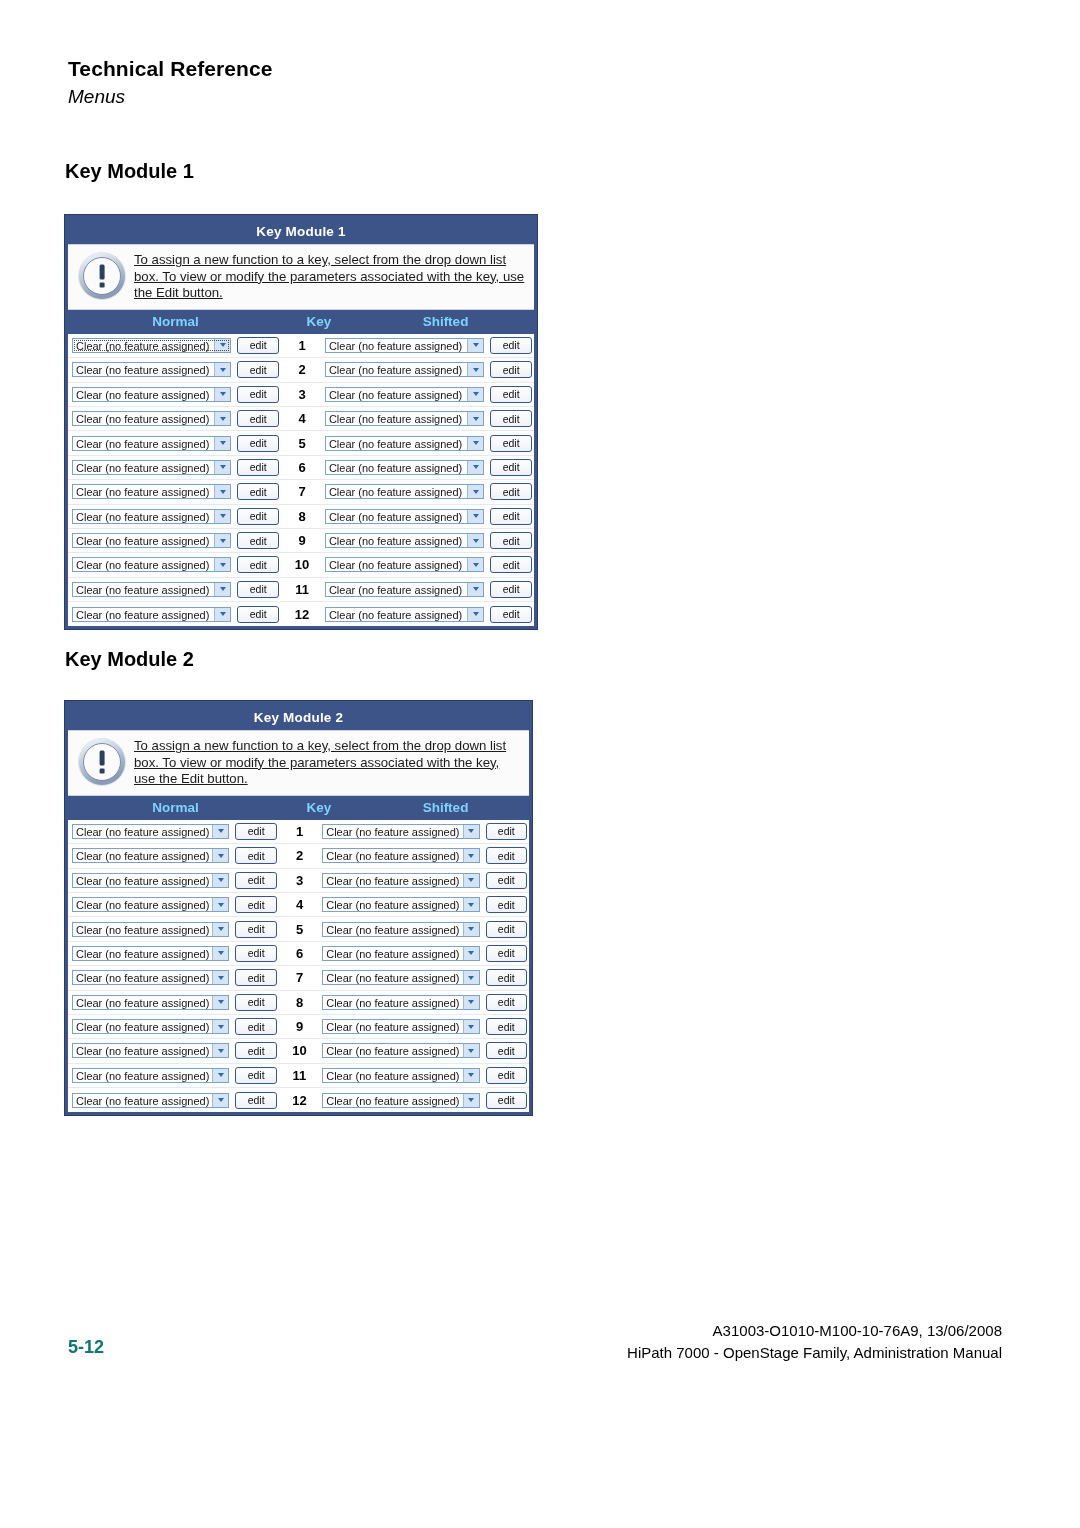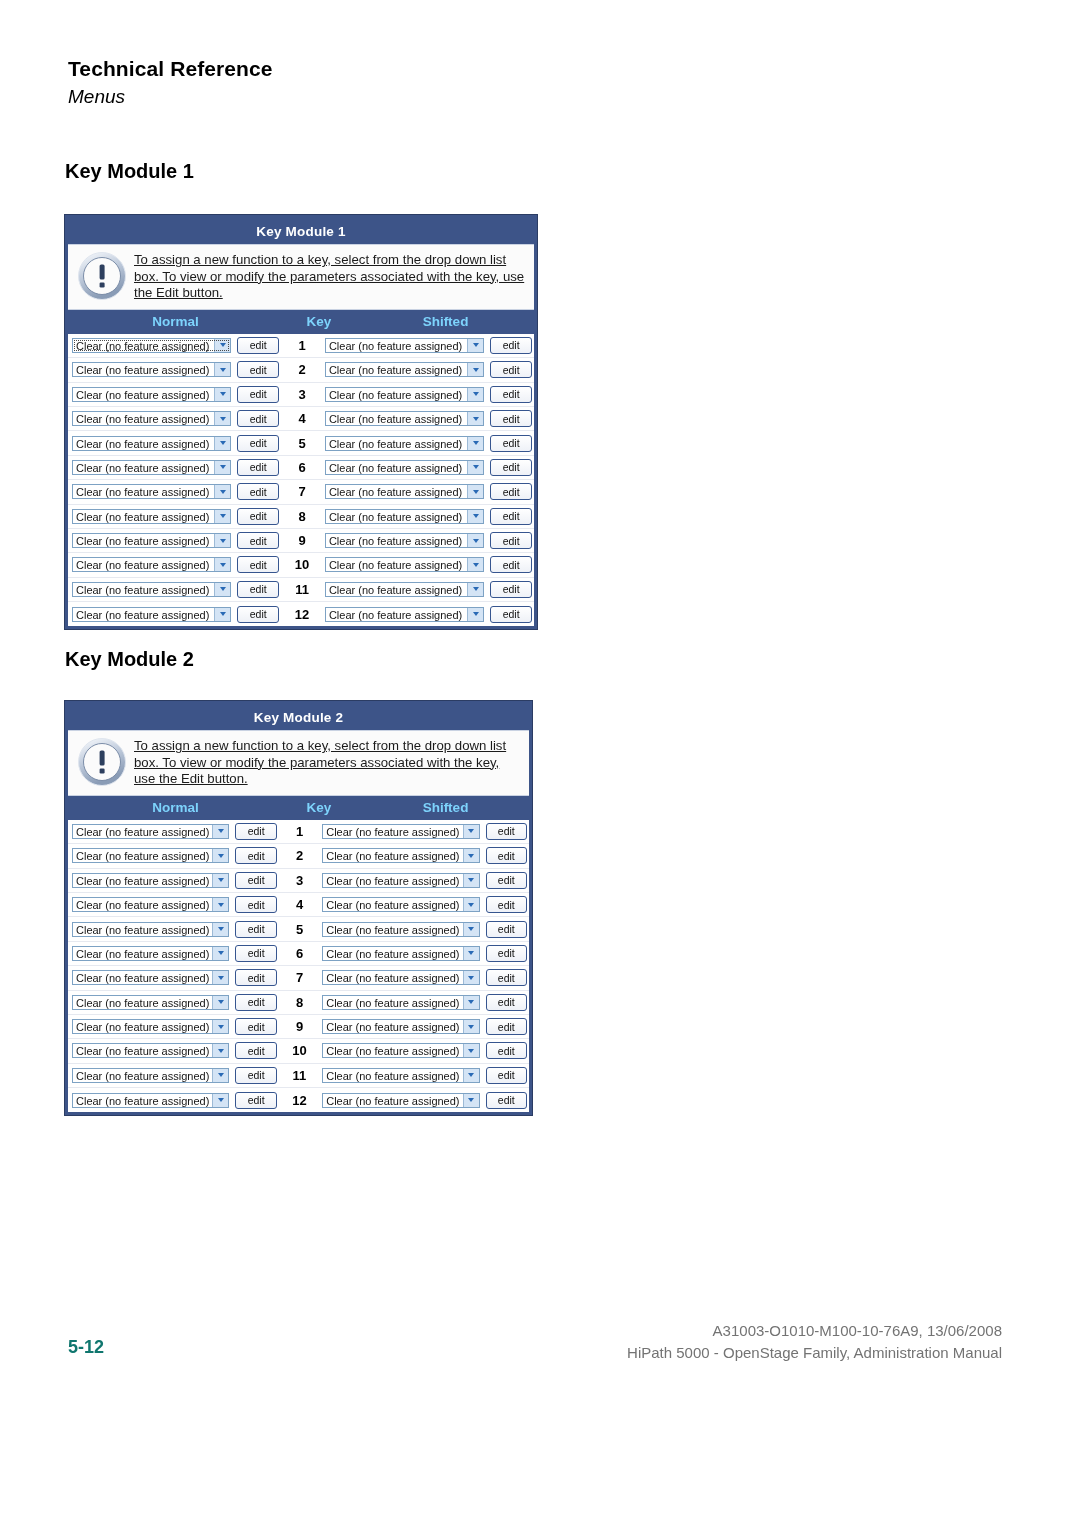--- a/index.html
+++ b/index.html
@@ -214,7 +214,7 @@
     text-align: right;
     font-size: 15px;
     line-height: 22px;
-    color: #737373;
+    color: #000000;
     white-space: nowrap;
   }
 </style>

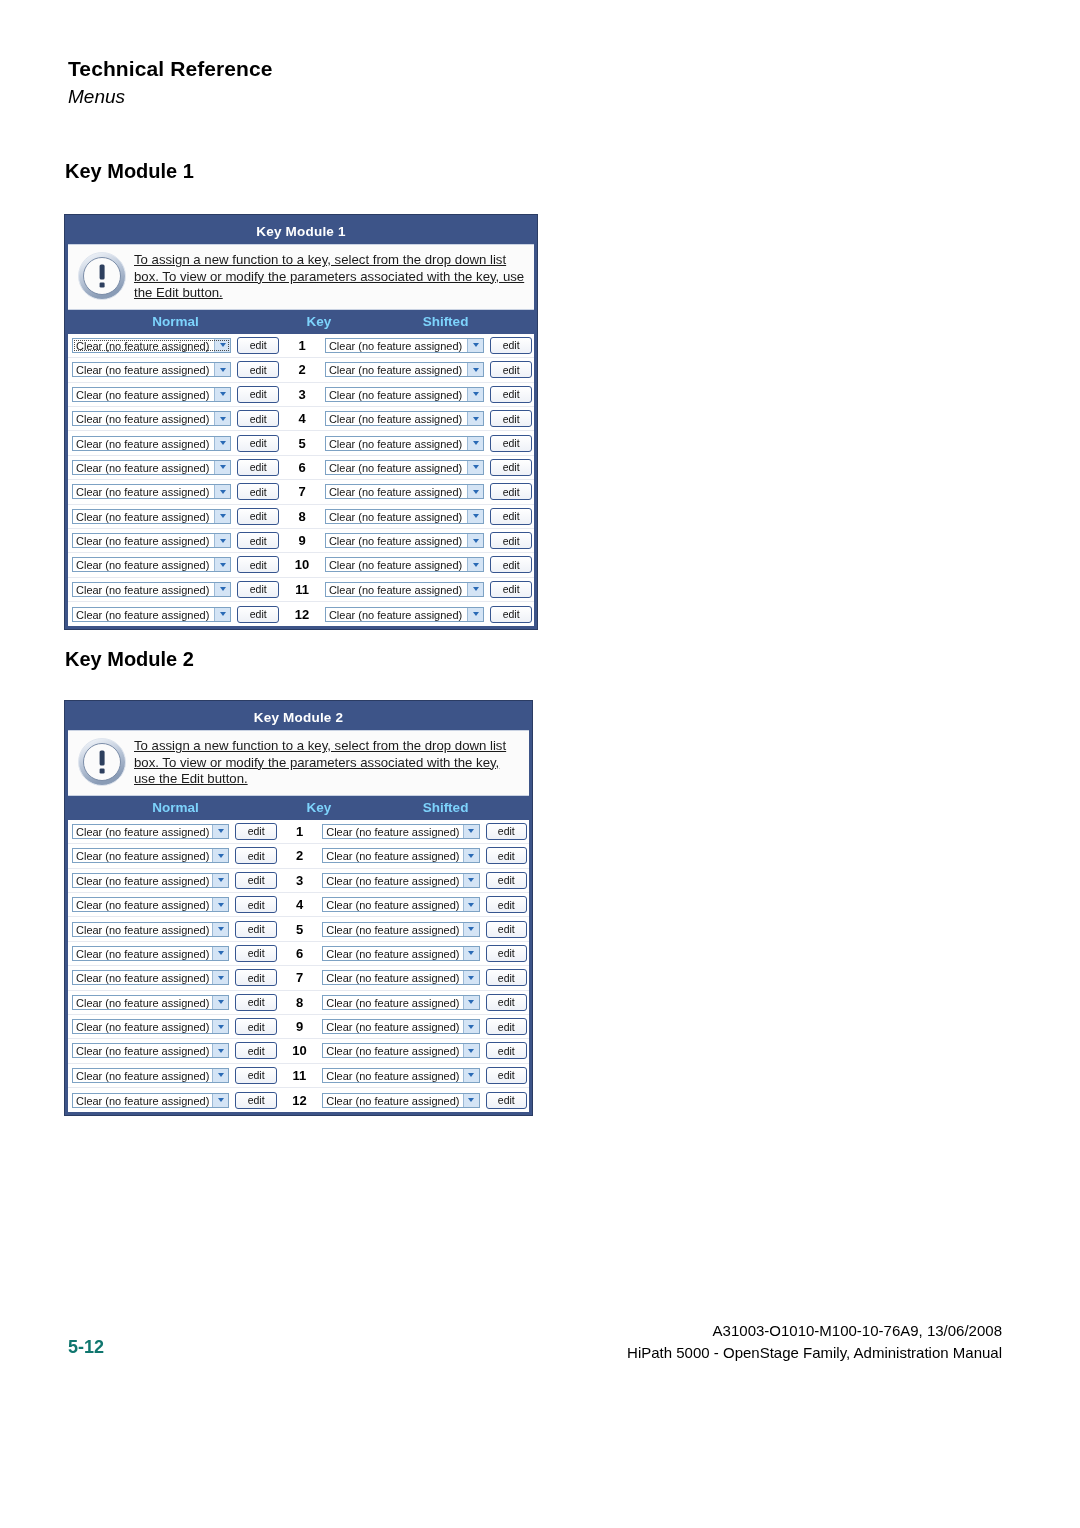--- a/index.html
+++ b/index.html
@@ -700,7 +700,7 @@
 <div class="footer-page">5-12</div>
 <div class="footer-right">
   <div>A31003-O1010-M100-10-76A9, 13/06/2008</div>
-  <div>HiPath 5000 - OpenStage Family, Administration Manual</div>
+  <div>HiPath 7000 - OpenStage Family, Administration Manual</div>
 </div>
 
 </body></html>

